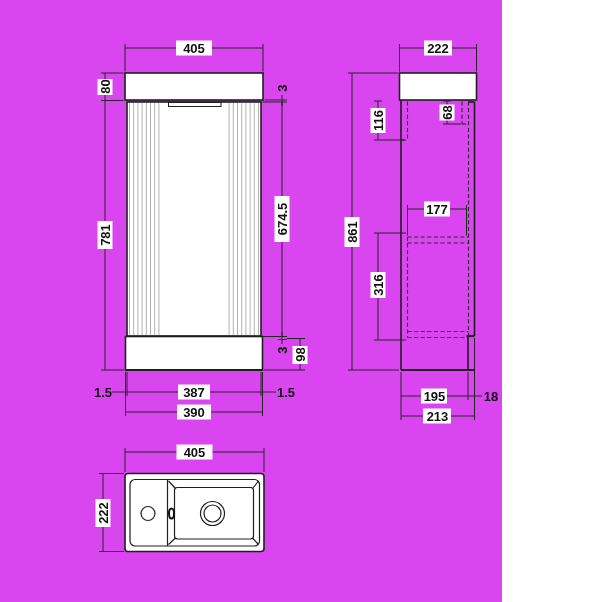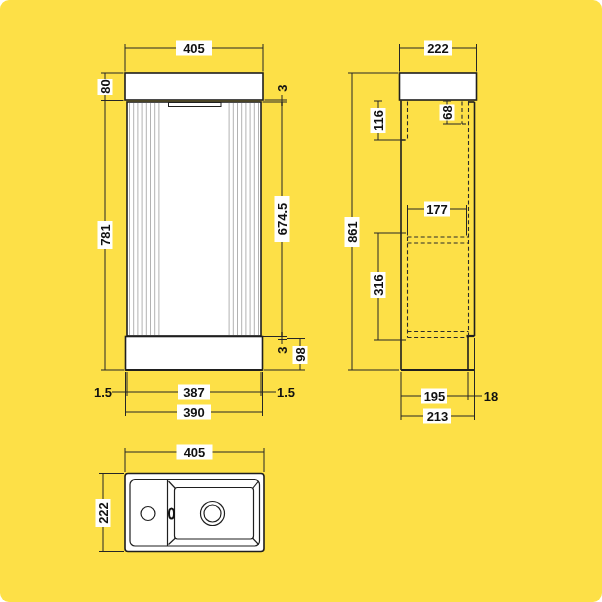--- a/index.html
+++ b/index.html
@@ -5,10 +5,9 @@
   html,body{margin:0;padding:0;background:#ffffff;}
   #canvas{
     position:relative;
-    width:602px;height:602px;
-    background:#fde047;
+    width:502px;height:602px;
+    background:#d946ef;
     font-family:"Liberation Sans", sans-serif;
-    border-radius:9px;
   }
   svg{display:block;}
   text{

